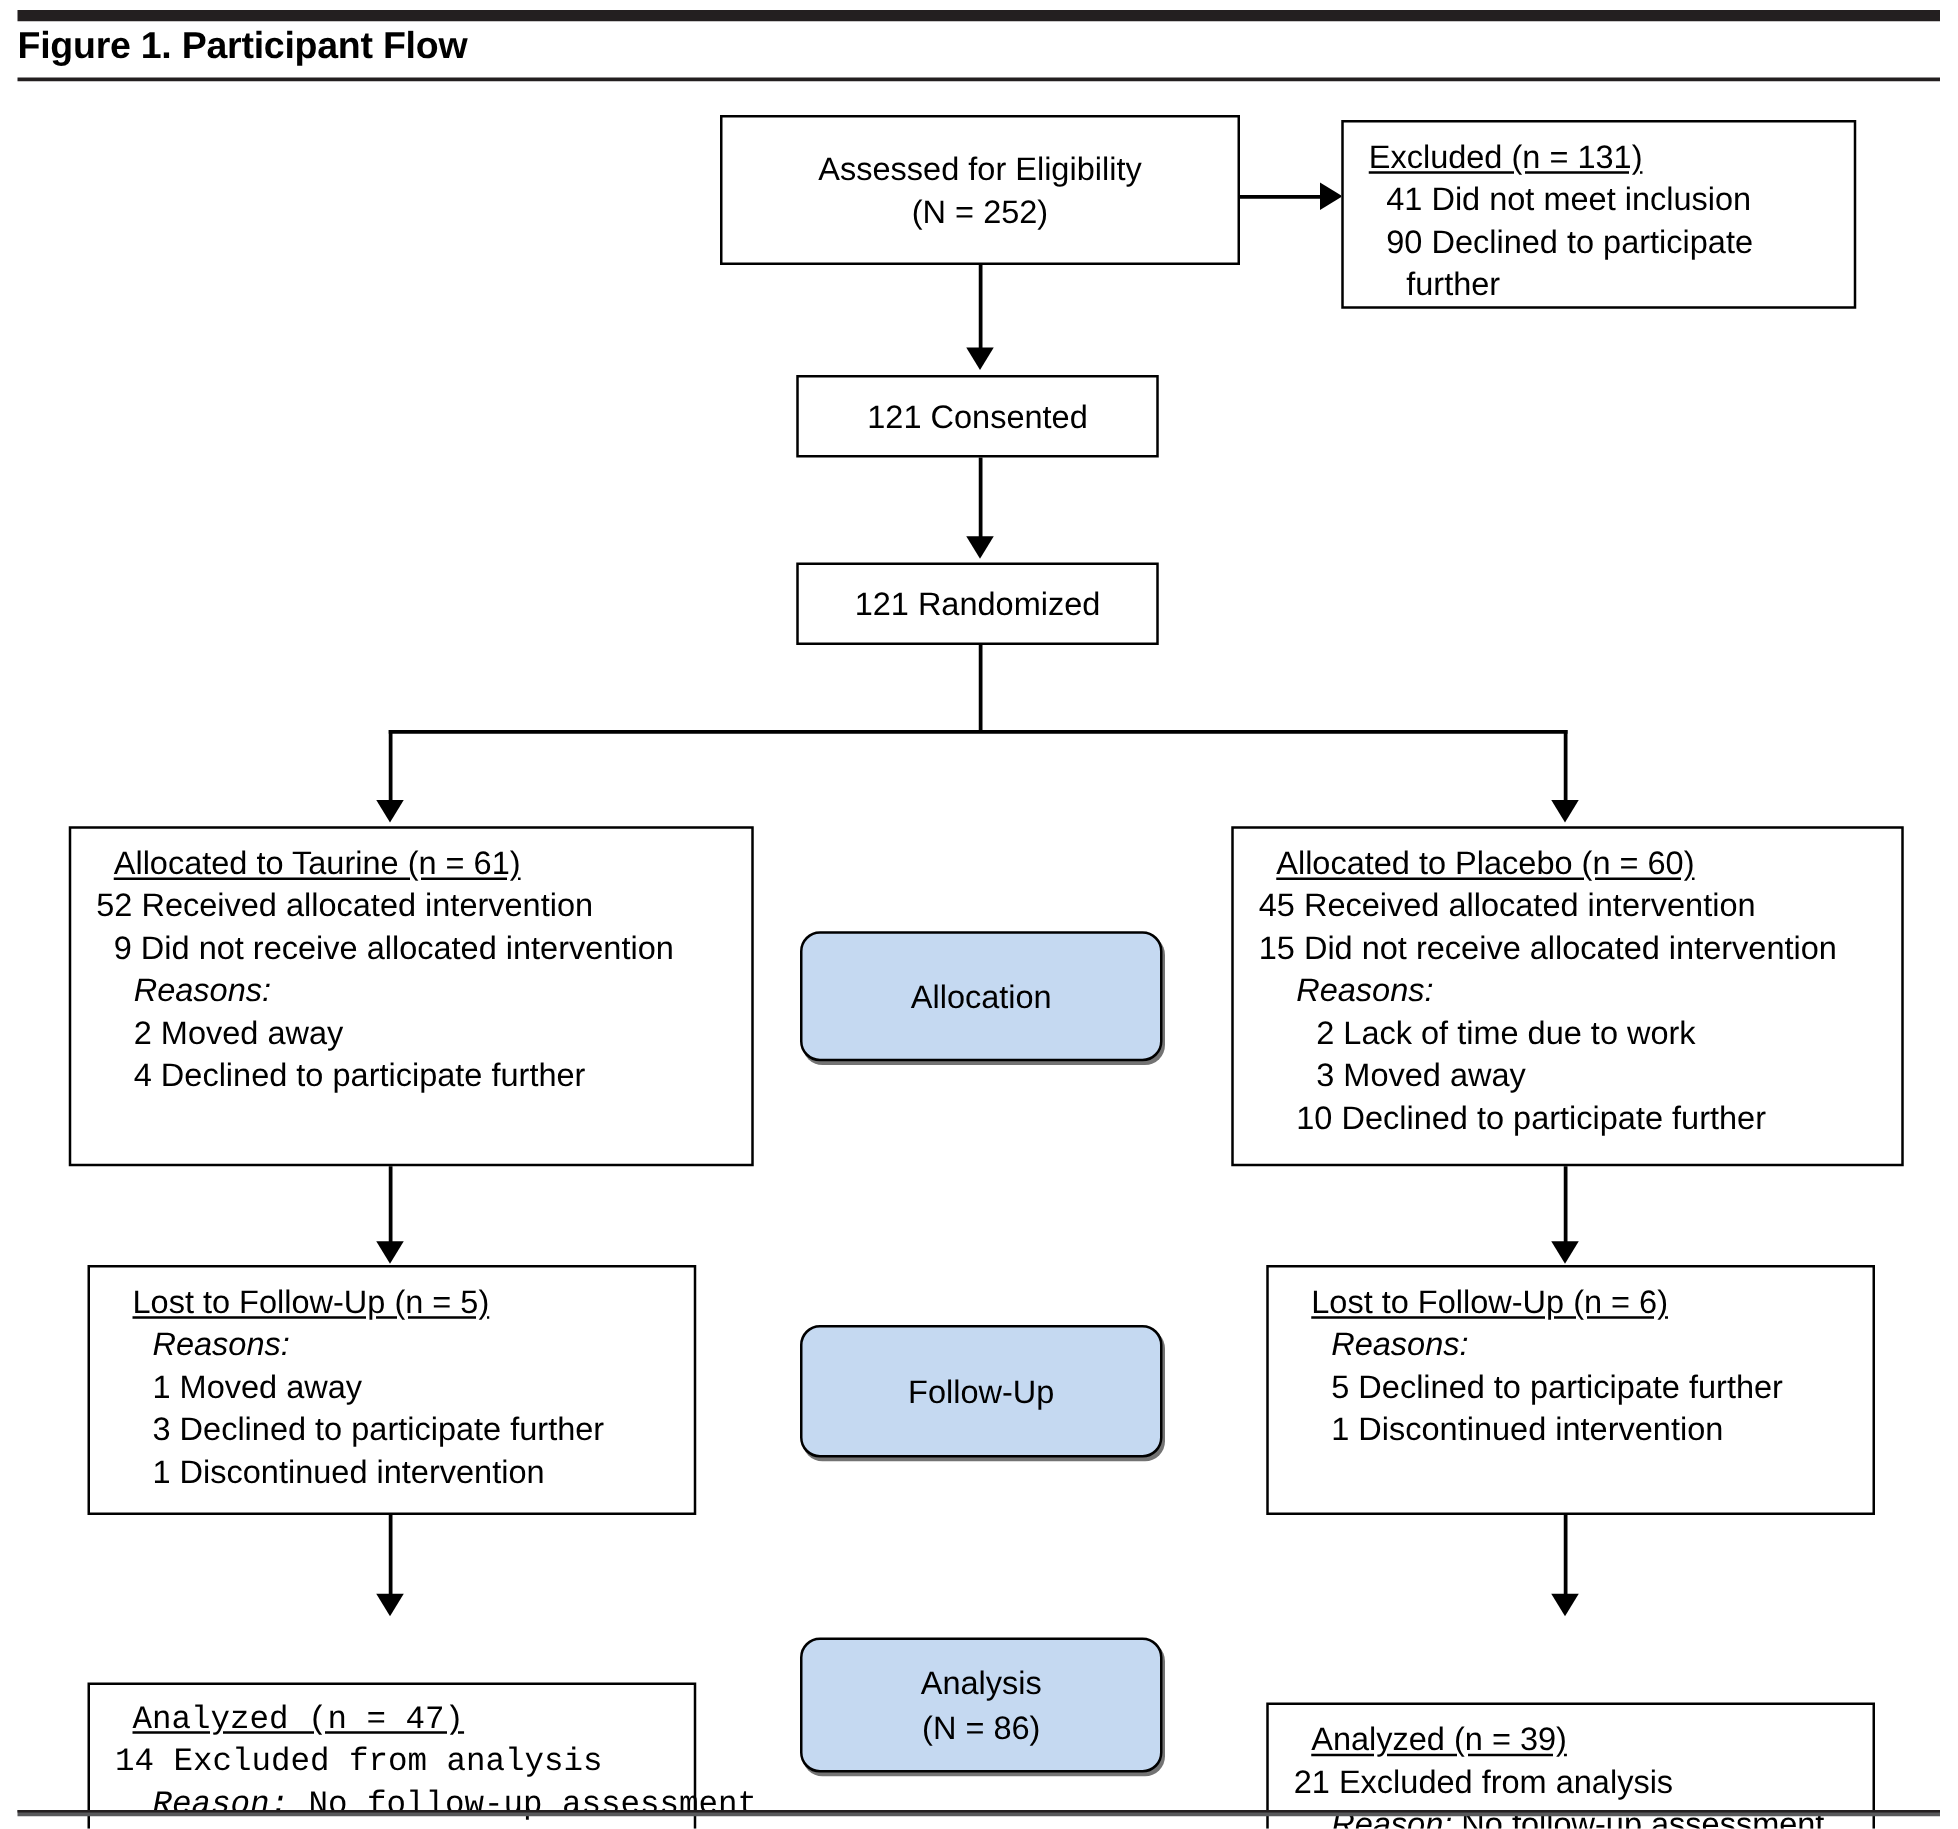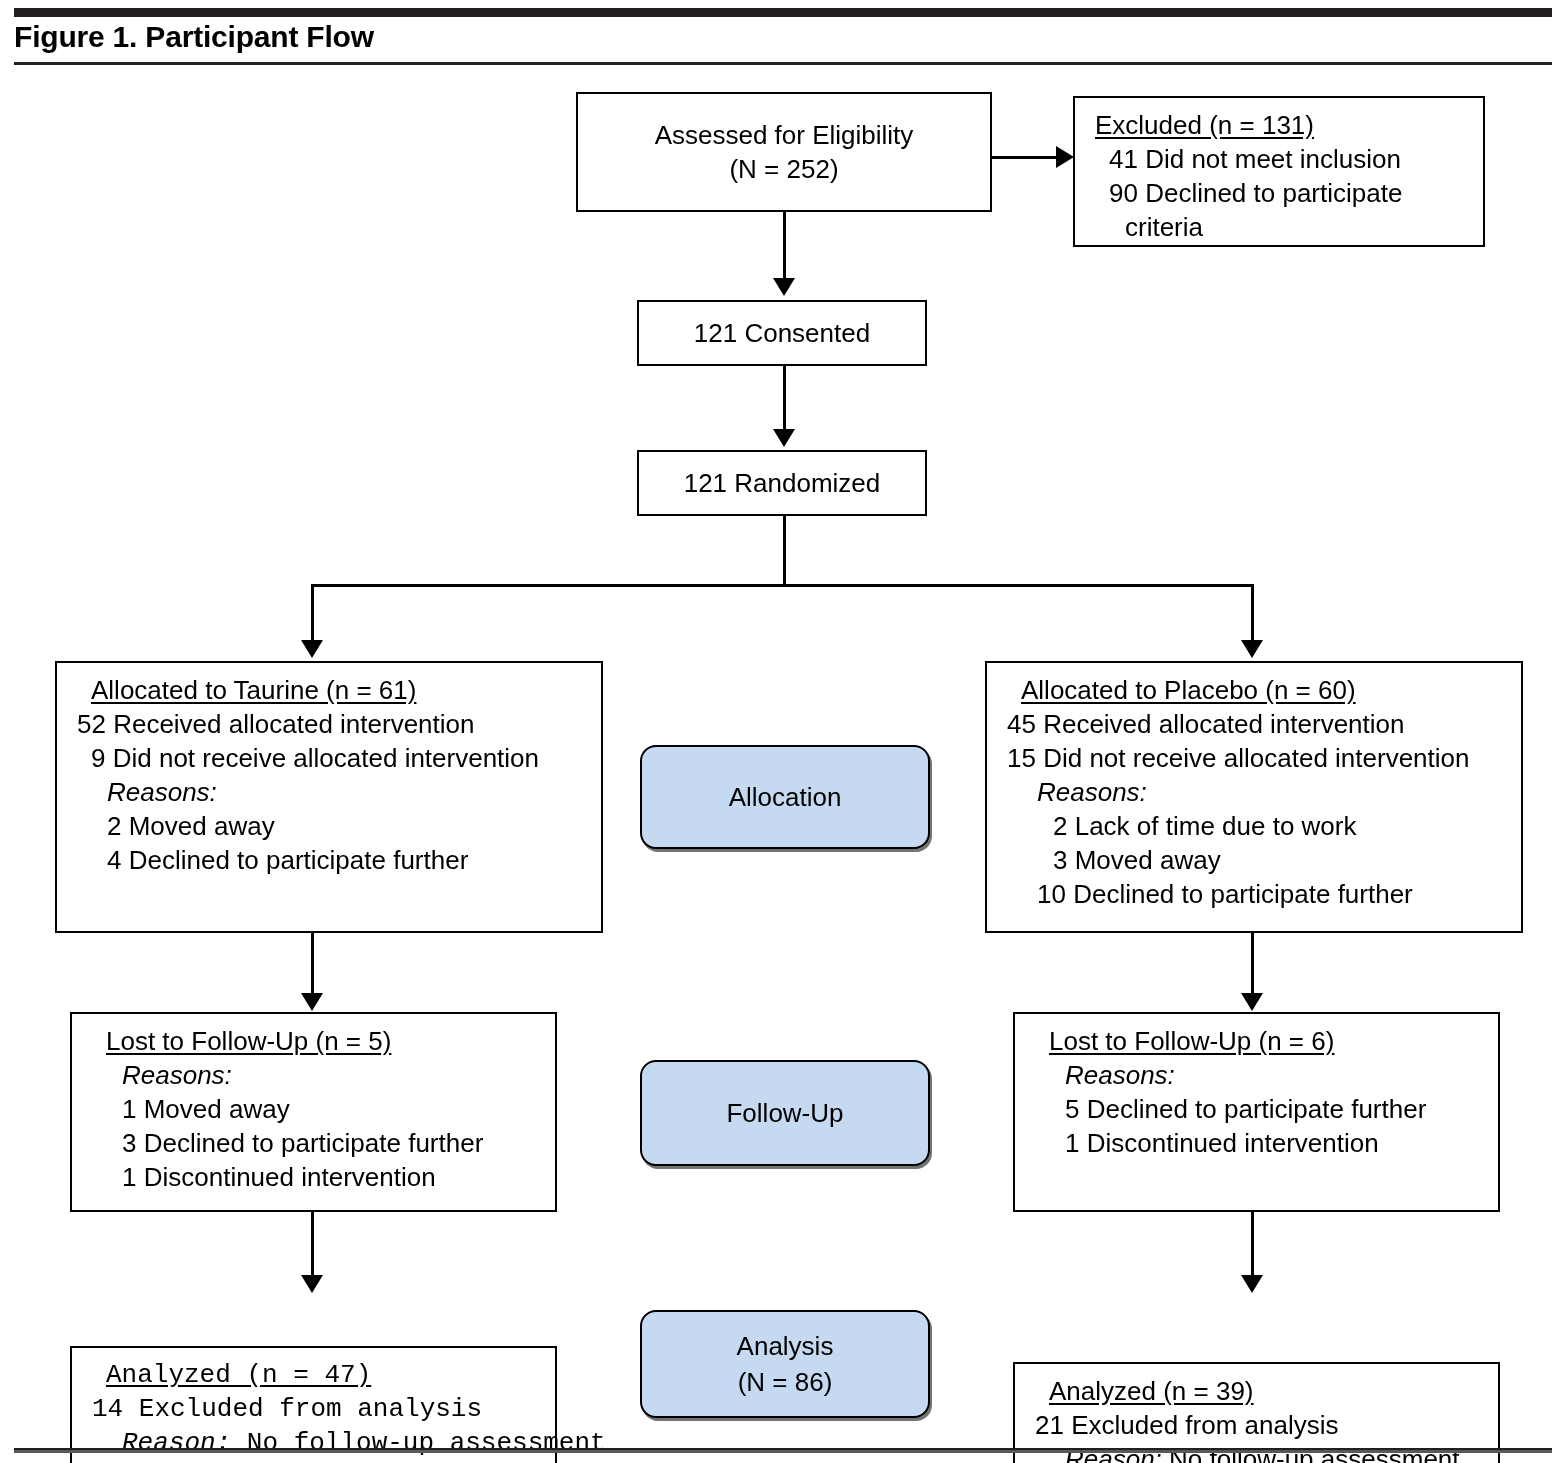--- a/index.html
+++ b/index.html
@@ -156,7 +156,7 @@
     <div class="hdr i1">Excluded (n = 131)</div>
     <div class="ln i2">41 Did not meet inclusion</div>
     <div class="ln i2">90 Declined to participate</div>
-    <div class="ln i3">criteria</div>
+    <div class="ln i3">further</div>
   </div>
 
   <div class="vline" style="left:783px; top:212px; height:70px;"></div>

